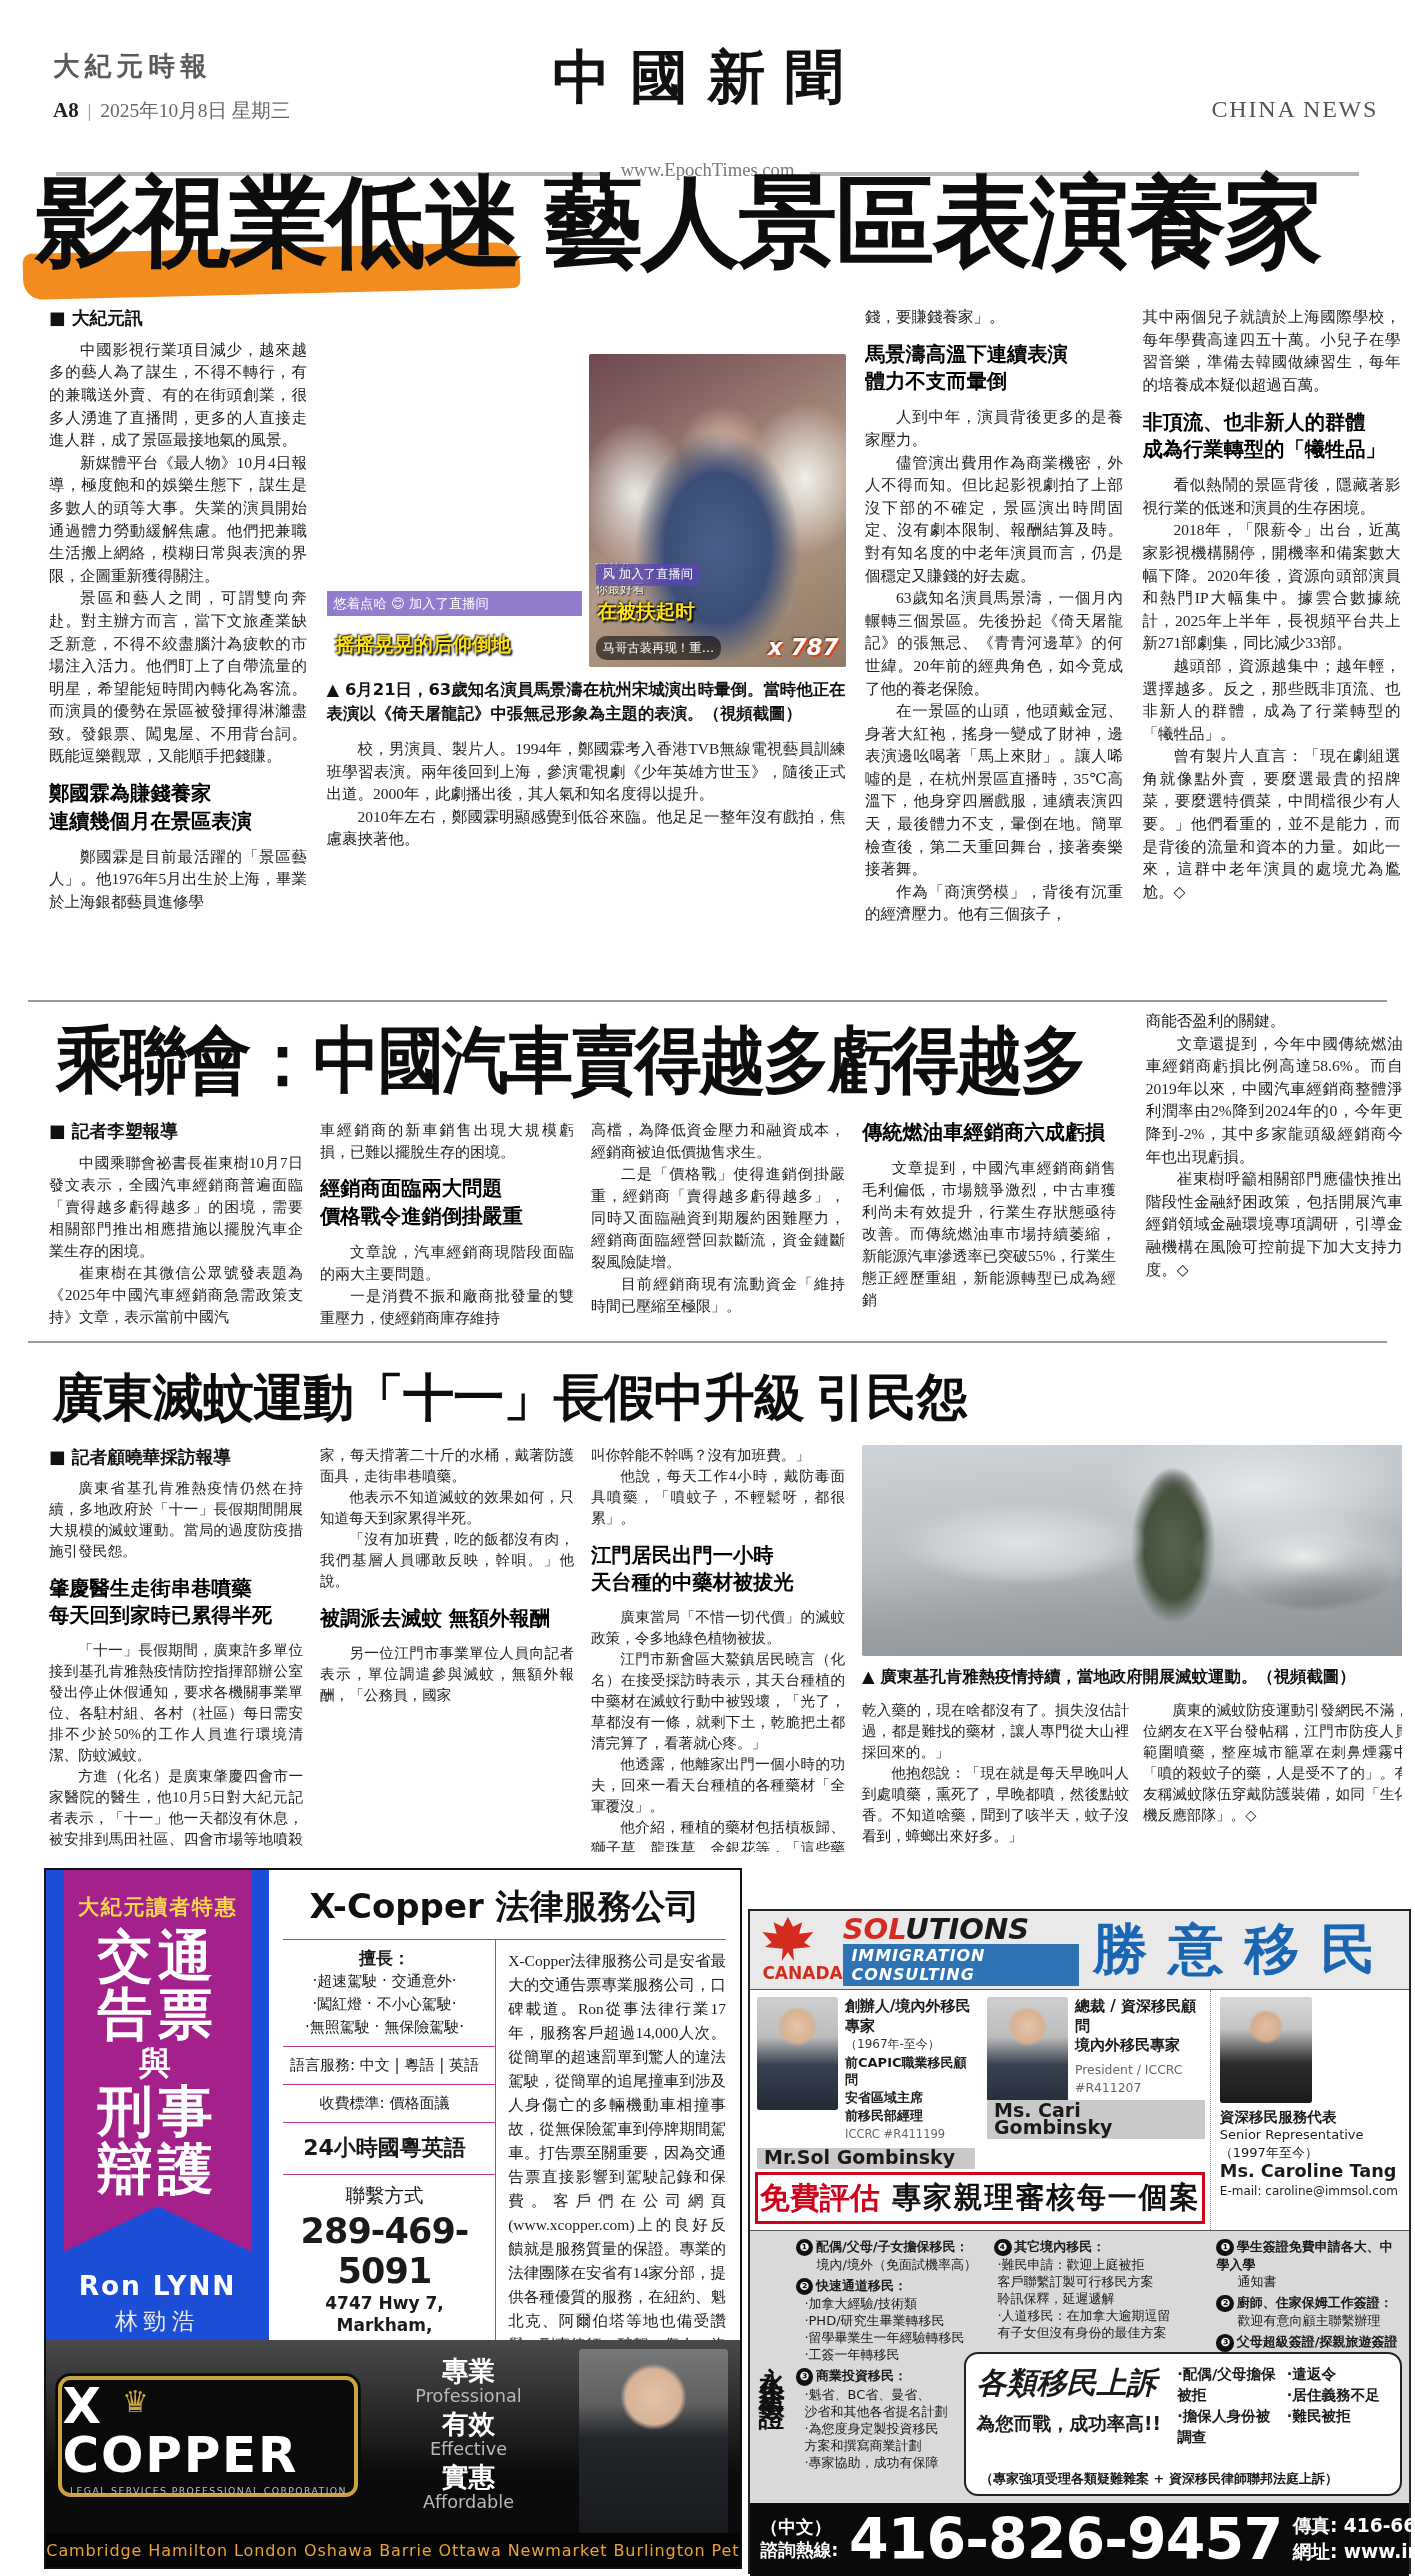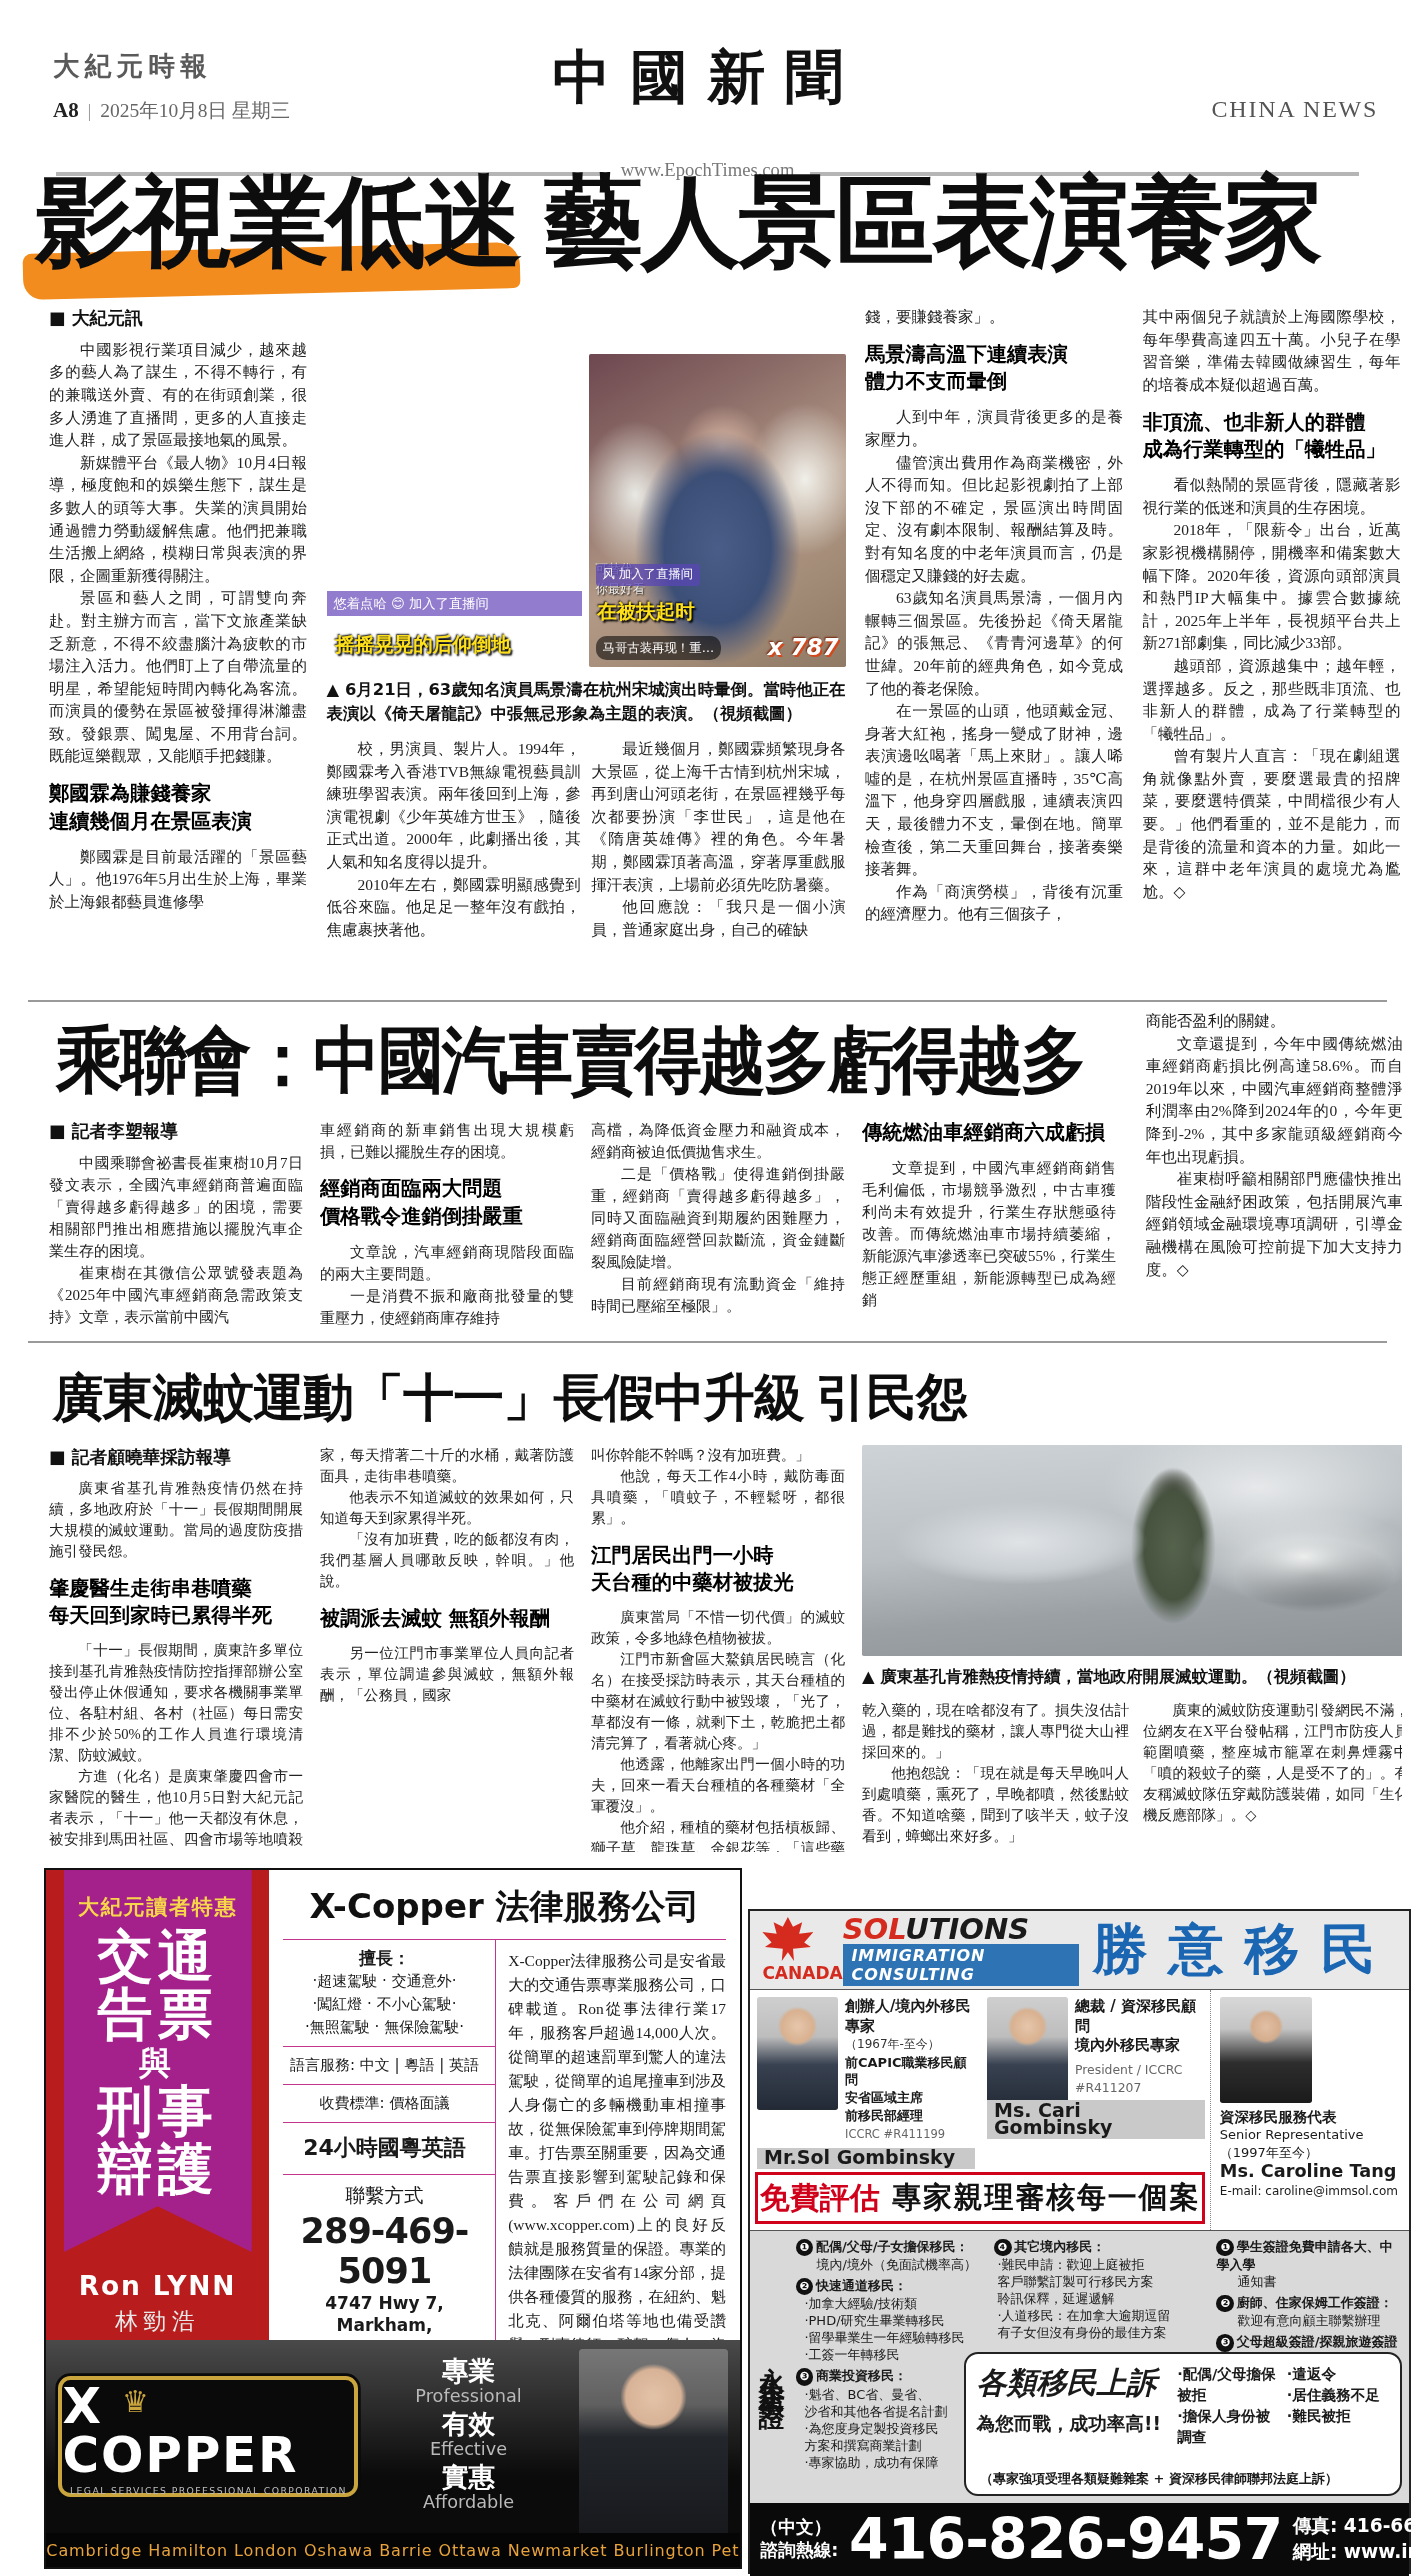--- a/index.html
+++ b/index.html
@@ -260,10 +260,6 @@
             <p>校，男演員、製片人。1994年，鄭國霖考入香港TVB無線電視藝員訓練班學習表演。兩年後回到上海，參演電視劇《少年英雄方世玉》，隨後正式出道。2000年，此劇播出後，其人氣和知名度得以提升。</p>
             <p>2010年左右，鄭國霖明顯感覺到低谷來臨。他足足一整年沒有戲拍，焦慮裹挾著他。</p>
           </div>
-        <div class="sc col">
-            <p>最近幾個月，鄭國霖頻繁現身各大景區，從上海千古情到杭州宋城，再到唐山河頭老街，在景區裡幾乎每次都要扮演「李世民」，這是他在《隋唐英雄傳》裡的角色。今年暑期，鄭國霖頂著高溫，穿著厚重戲服揮汗表演，上場前必須先吃防暑藥。</p>
-            <p>他回應說：「我只是一個小演員，普通家庭出身，自己的確缺</p>
-          </div>
       </div>
     </div>
 

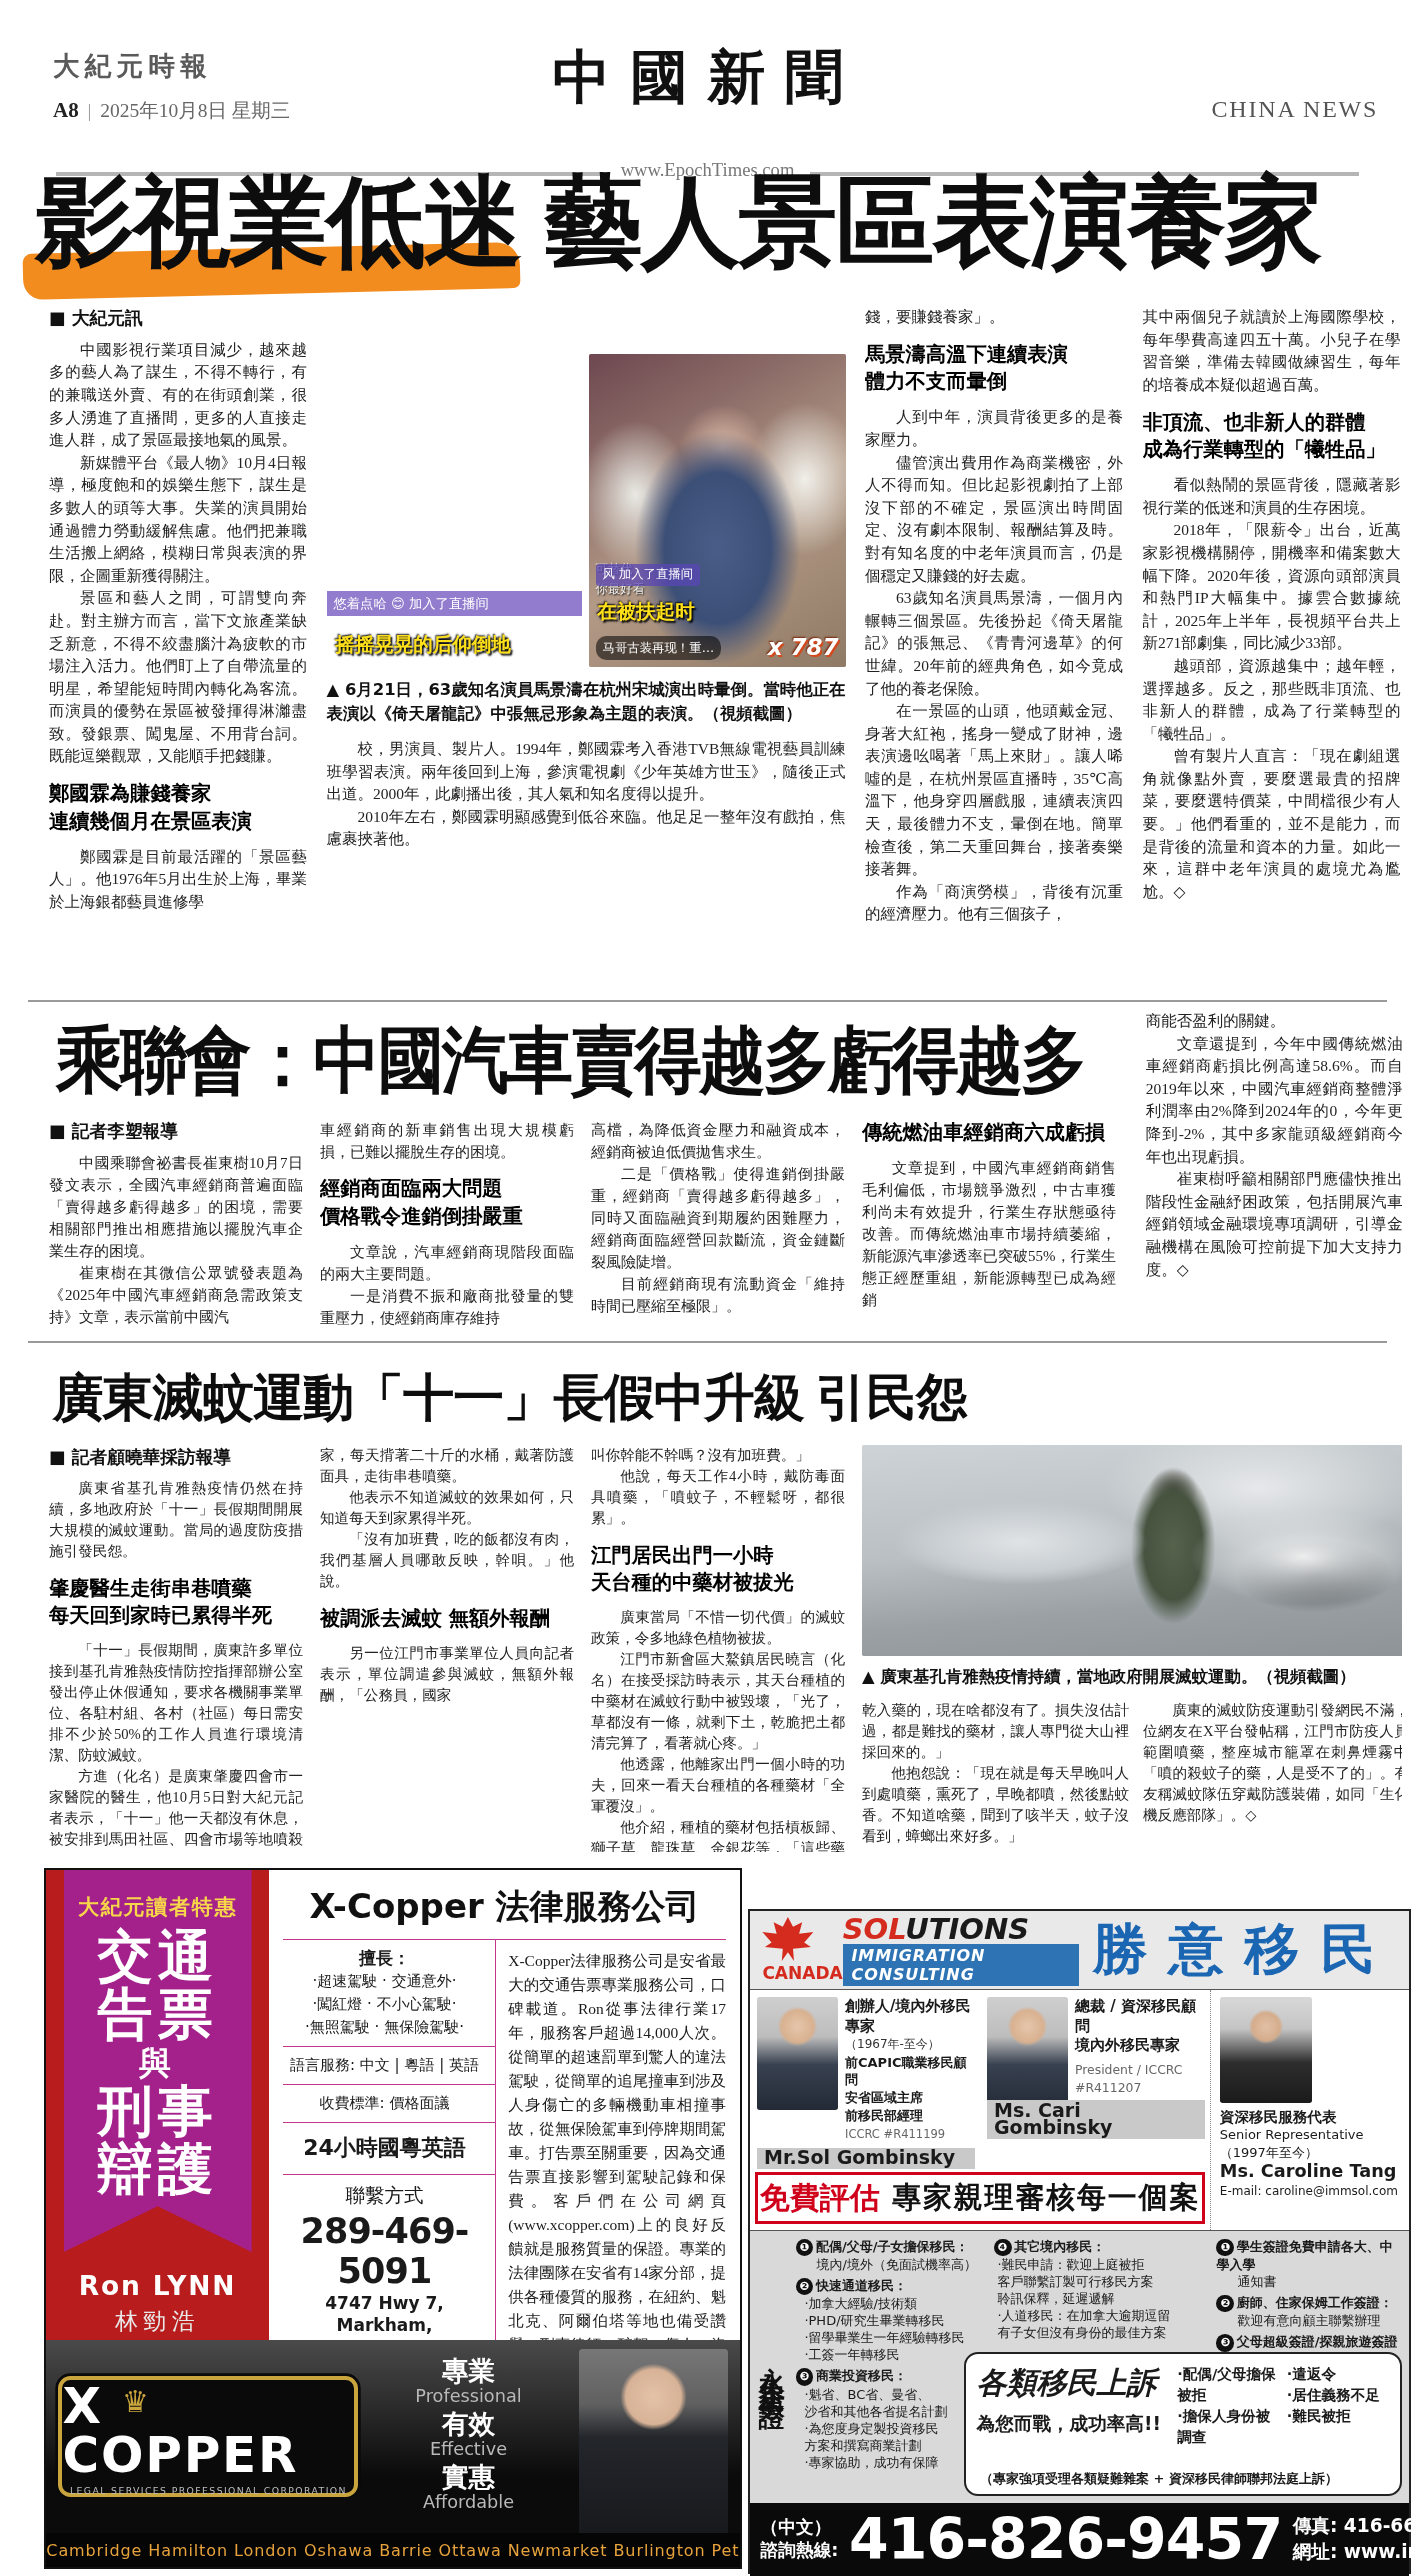--- a/index.html
+++ b/index.html
@@ -101,7 +101,7 @@
   .adL{position:absolute;left:44px;top:1868px;width:694px;height:697px;border:2.7px solid #111;
        background:#fff;display:flex;flex-direction:column;font-family:"DejaVu Sans","Liberation Sans",sans-serif;}
   .adL-main{flex:1;display:flex;min-height:0;}
-  .adL-dark{flex:0 0 223px;background:#b91c1c;position:relative;}
+  .adL-dark{flex:0 0 223px;background:#1d4ed8;position:relative;}
   .ribbon{position:absolute;left:17.7px;top:0;width:188px;height:382px;background:#A4218C;
           clip-path:polygon(0 0,100% 0,100% 100%,50% 88%,0 100%);text-align:center;}
   .ribbon .tag{color:#F7D64A;font-weight:bold;font-size:21px;margin-top:23px;letter-spacing:1.8px;}

